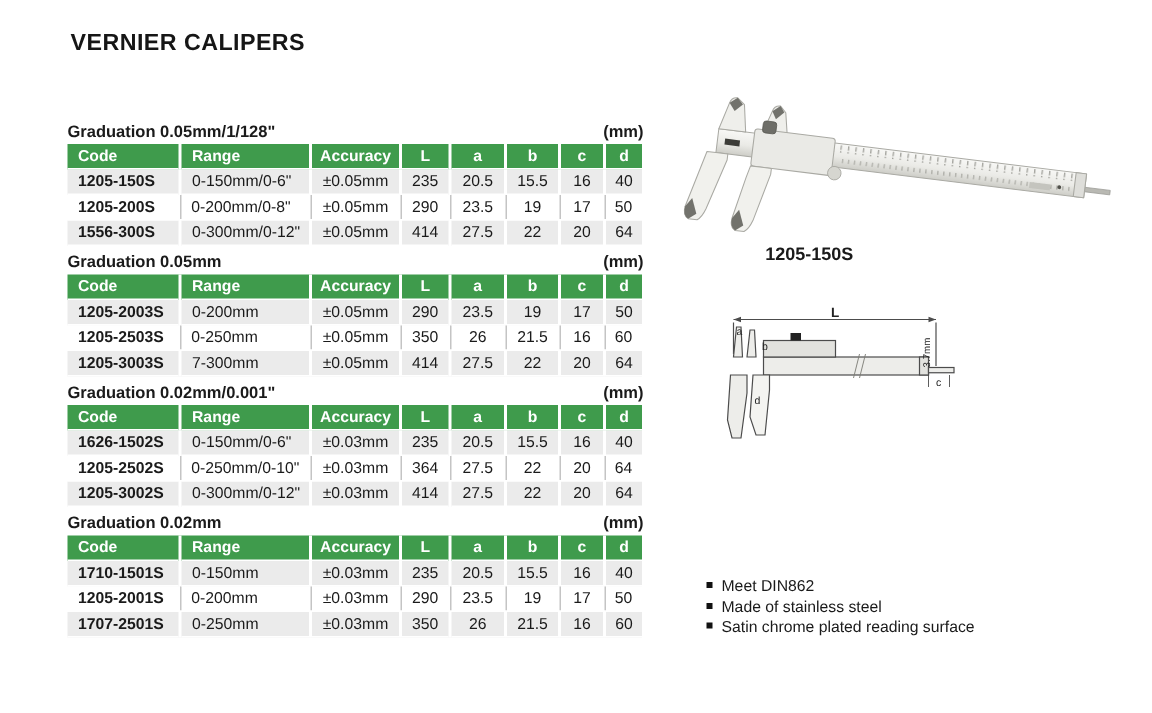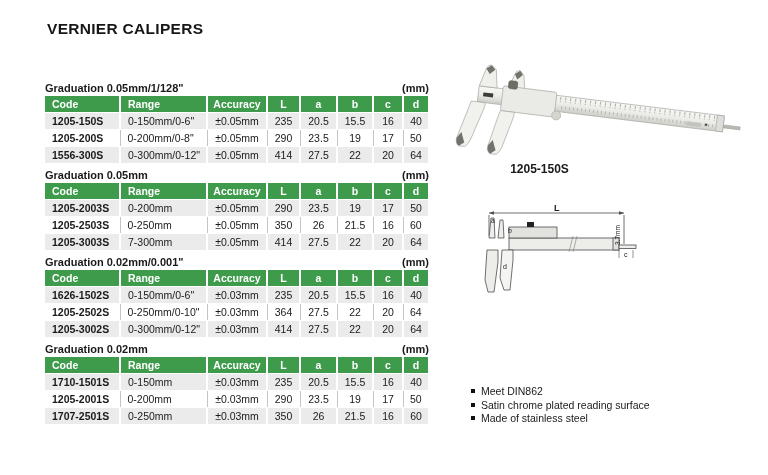--- a/index.html
+++ b/index.html
@@ -358,8 +358,8 @@
 
 <ul class="features">
   <li><span class="blt"></span><span>Meet DIN862</span></li>
+  <li><span class="blt"></span><span>Made of stainless steel</span></li>
   <li><span class="blt"></span><span>Satin chrome plated reading surface</span></li>
-  <li><span class="blt"></span><span>Made of stainless steel</span></li>
 </ul>
 
 </body></html>

